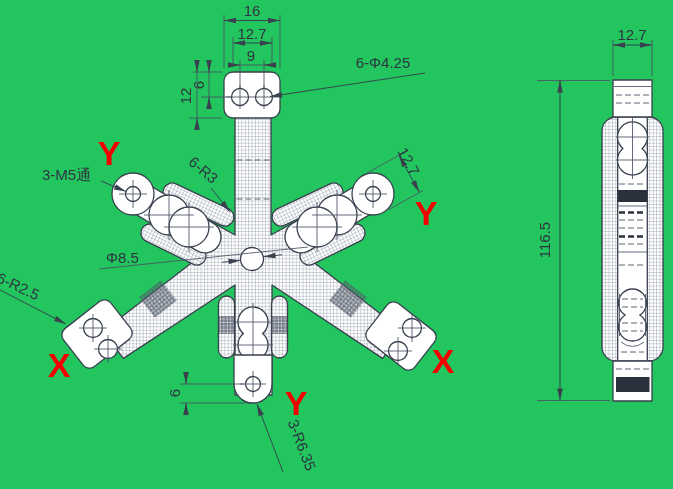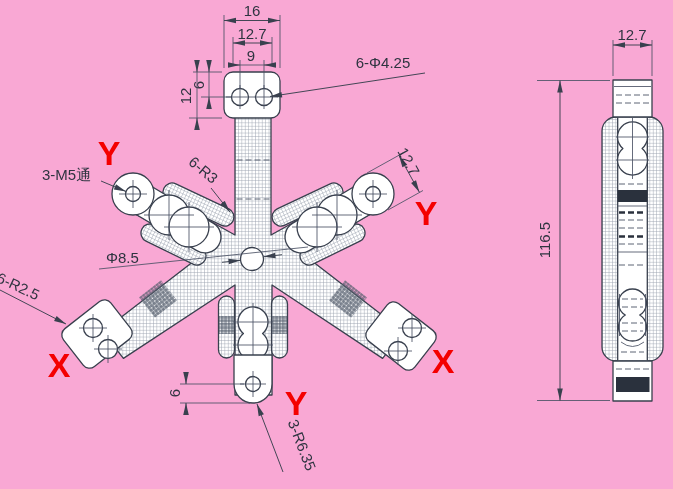--- a/index.html
+++ b/index.html
@@ -3,7 +3,7 @@
 <meta charset="utf-8">
 <style>
   html,body{margin:0;padding:0;background:#fff;}
-  .stage{position:relative;width:673px;height:489px;background:#f9a8d4;overflow:hidden;
+  .stage{position:relative;width:673px;height:489px;background:#22c55e;overflow:hidden;
          font-family:"Liberation Sans",sans-serif;}
   svg{display:block}
   svg text{font-family:"Liberation Sans",sans-serif;font-size:15px;fill:#2e3440;}

